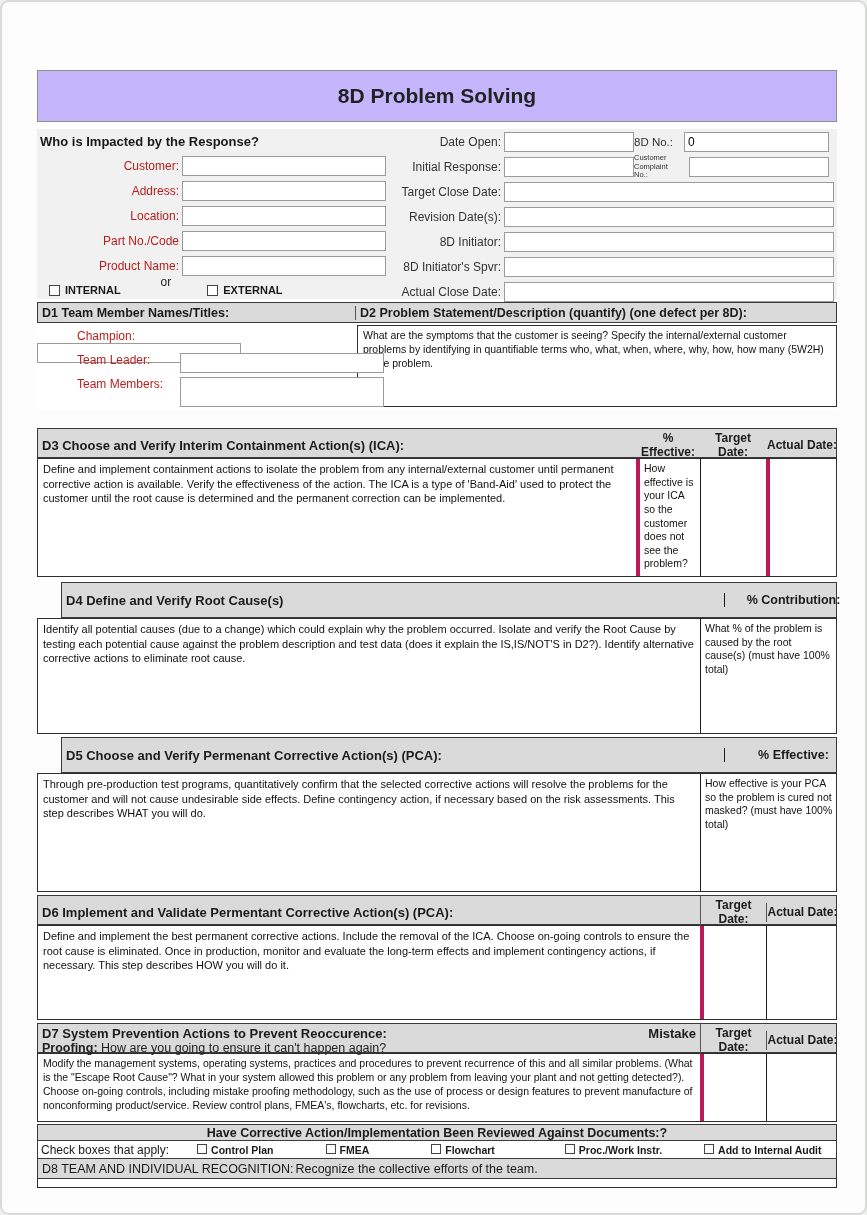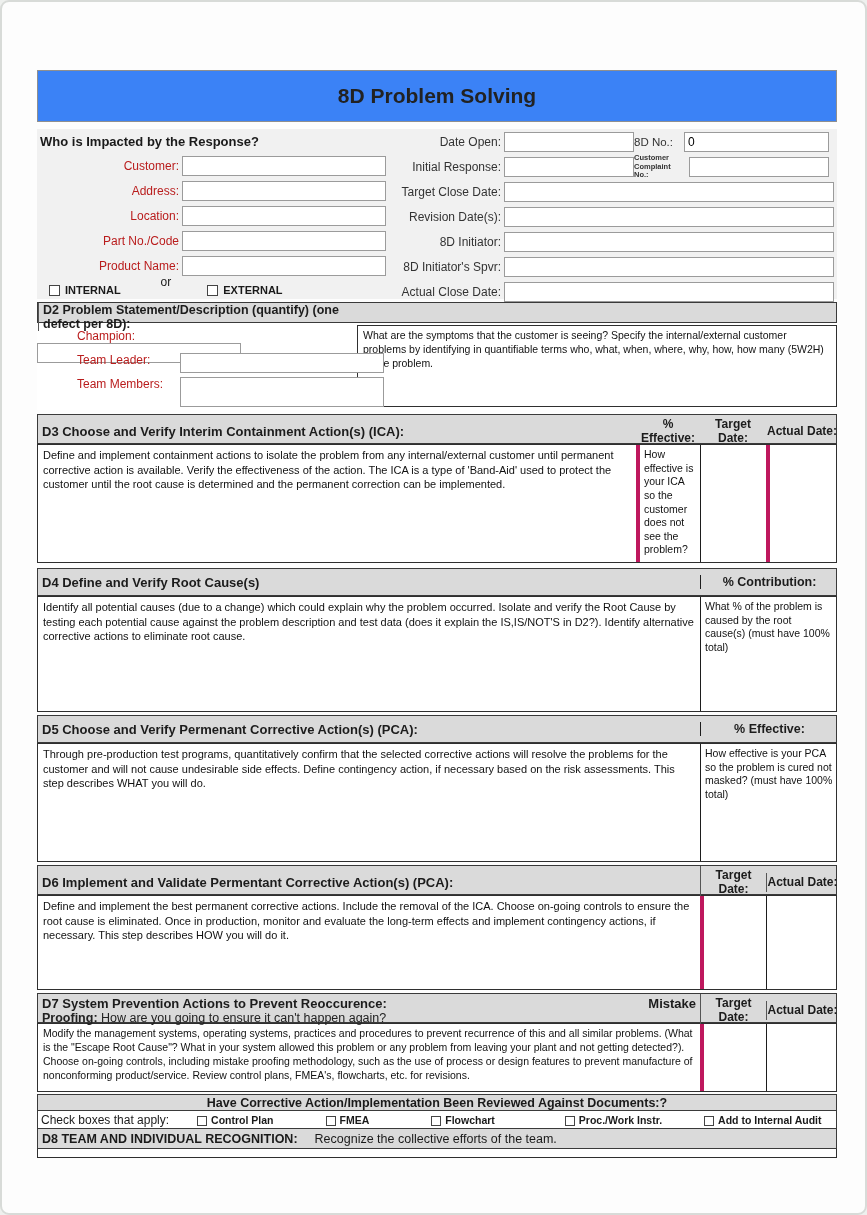--- a/index.html
+++ b/index.html
@@ -20,7 +20,7 @@
 
   
   .title-box {
-    height:52px; background:#3b82f6; border:1.5px solid #8f8f8f;
+    height:52px; background:#c4b5fd; border:1.5px solid #8f8f8f;
     display:flex; align-items:center; justify-content:center;
     font-size:21px; font-weight:bold; color:#222;
   }

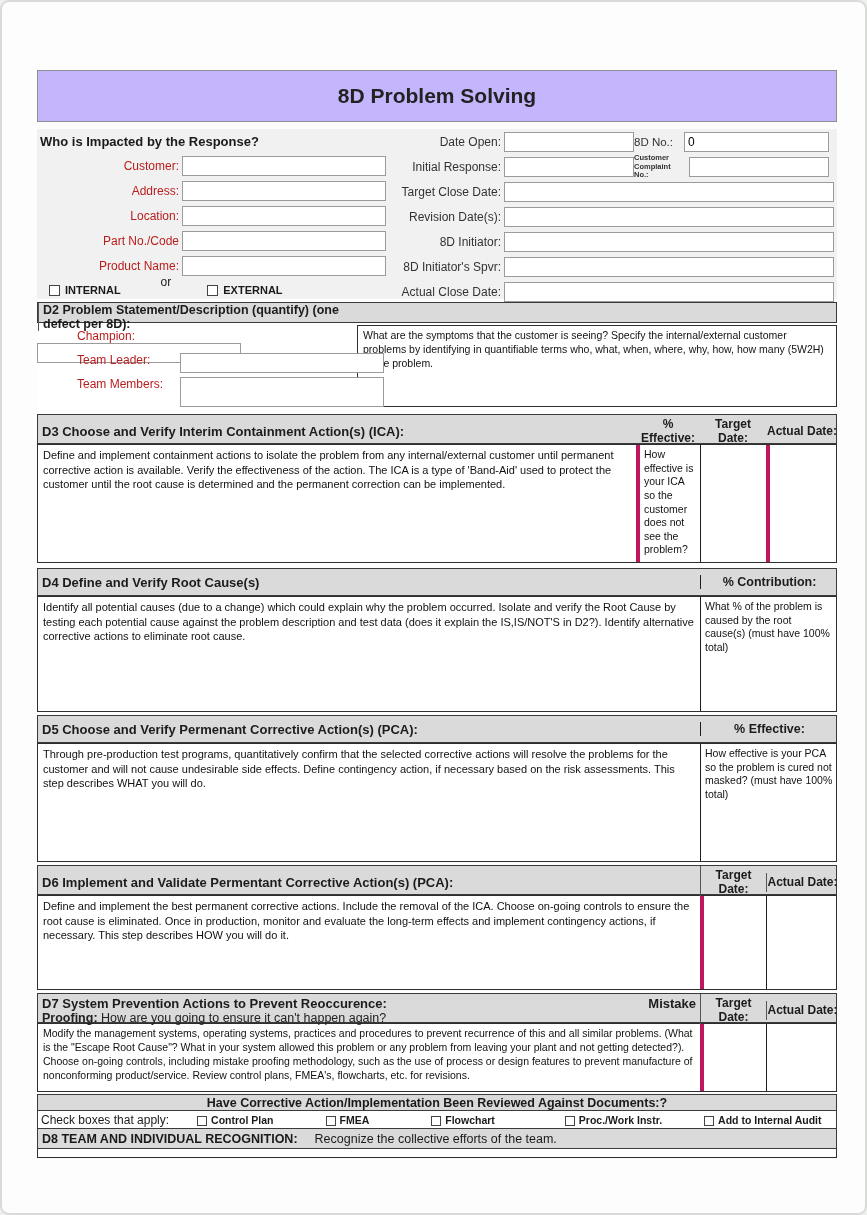--- a/index.html
+++ b/index.html
@@ -35,7 +35,7 @@
   .lbl { width:108px; text-align:right; padding-right:3px; font-size:12px; color:#b91c1c;margin-left:37px; }
   .rlbl { width:115px; text-align:right; padding-right:3px; font-size:12px; color:#333; }
   .rlbl2 { width:45px; text-align:left; padding-right:3px; font-size:11.5px; color:#333; }
-  .rlbl2.small { width:50px; font-size:7.5px; line-height:1.15;font-weight:bold; }
+  .rlbl2.small { width:50px; font-size:7.5px; line-height:1.15; }
   input.box, textarea.box {
     border:1px solid #9b9b9b; background:#fff; height:20px;
     font-family:inherit; font-size:12px; padding:0 3px; outline:none;

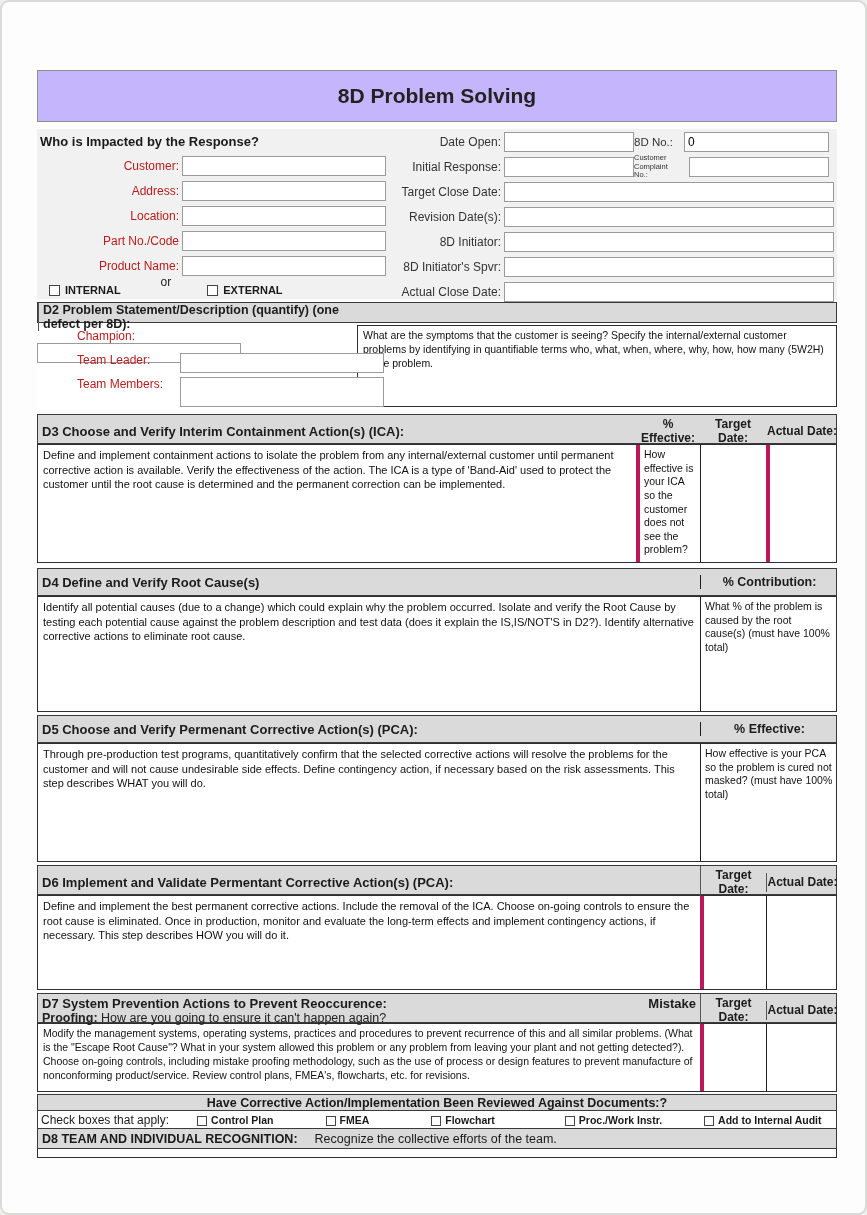--- a/index.html
+++ b/index.html
@@ -197,6 +197,7 @@
     </div>
 
     <div class="hdr d1d2-hdr">
+      <div>D1  Team Member Names/Titles:</div>
       <div class="h2">D2  Problem Statement/Description (quantify) (one defect per 8D):</div>
     </div>
     <div class="d1d2-body">

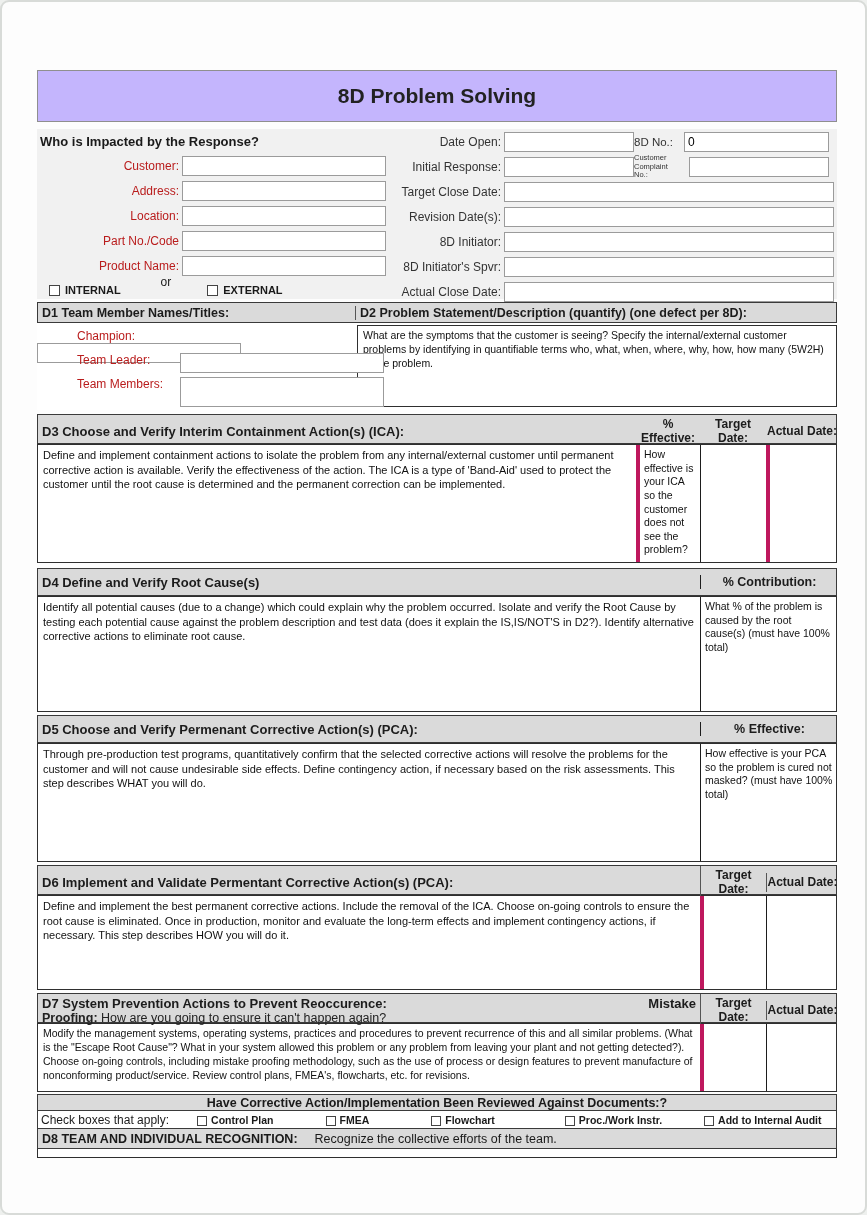--- a/index.html
+++ b/index.html
@@ -78,7 +78,7 @@
   .d2box .desc { font-size:10.5px; }
 
   
-  .d3-hdr { margin-top:4px; height:30px; grid-template-columns:598px 64px 66px 72px; }
+  .d3-hdr { margin-top:18px; height:30px; grid-template-columns:598px 64px 66px 72px; }
   .d3-hdr .ttl { padding-left:4px; font-size:13px; }
   .d3-body { grid-template-columns:598px 64px 66px 72px; height:119px; }
 

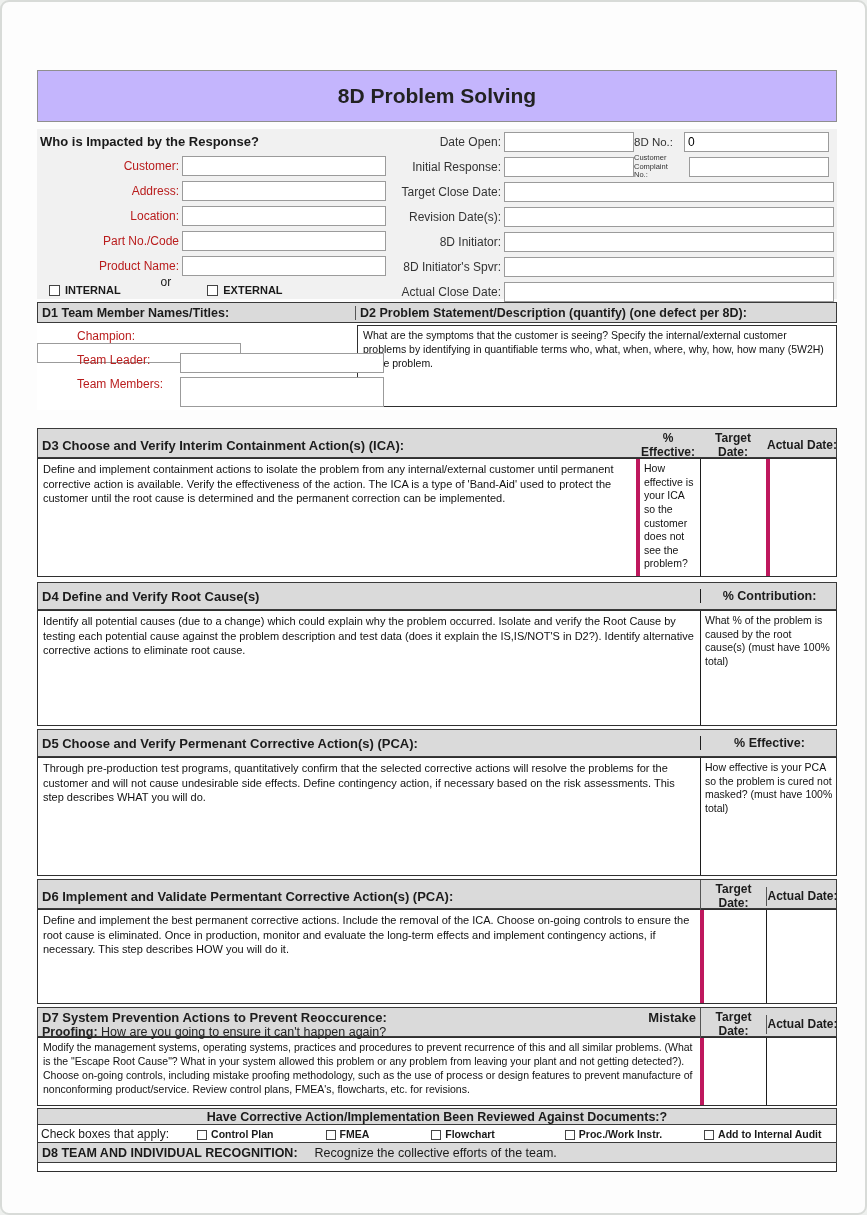--- a/index.html
+++ b/index.html
@@ -83,7 +83,7 @@
   .d3-body { grid-template-columns:598px 64px 66px 72px; height:119px; }
 
   
-  .d45-hdr { margin-top:5px; height:28px; grid-template-columns:662px 138px; }
+  .d45-hdr { margin-top:5px; height:36px; grid-template-columns:662px 138px;margin-left:24px; }
   .d45-hdr .ttl { padding-left:4px; font-size:13px; }
   .d45-hdr .colcell { text-align:center; border-left:1.5px solid #1d1d1d; font-size:12.5px; }
   .d4-body { grid-template-columns:662px 138px; height:116px; }

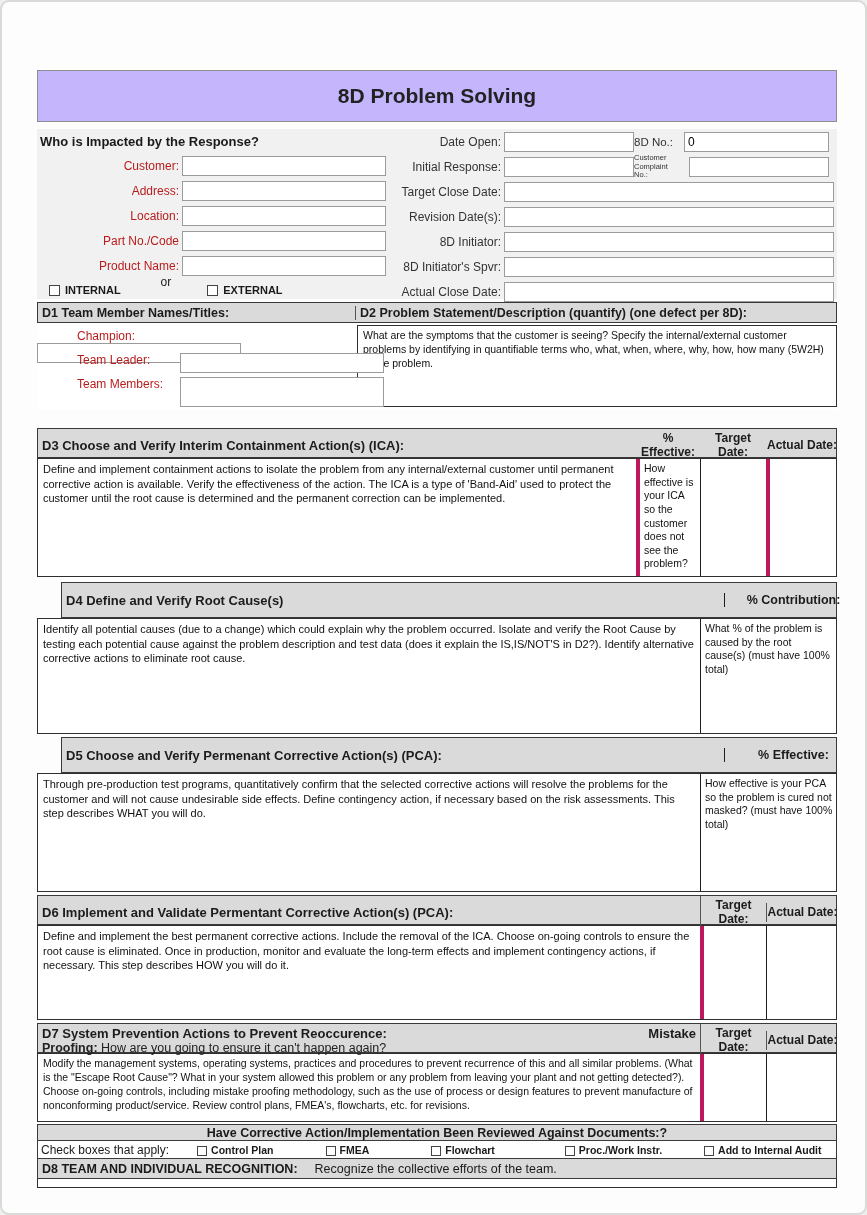--- a/index.html
+++ b/index.html
@@ -111,7 +111,7 @@
     height:18px; background:#fff; border:1.5px solid #3a3a3a; border-top:none;
     display:flex; align-items:center; font-size:12px; padding-left:3px;
   }
-  .check-opt { display:flex; align-items:flex-end; font-size:10.5px; font-weight:600; }
+  .check-opt { display:flex; align-items:flex-start; font-size:10.5px; font-weight:600; }
   .check-opt .cbox { width:10px; height:10px; margin-right:4px; }
   .d8-row {
     height:20px; background:#dadada; border:1.5px solid #3a3a3a; border-top:none;

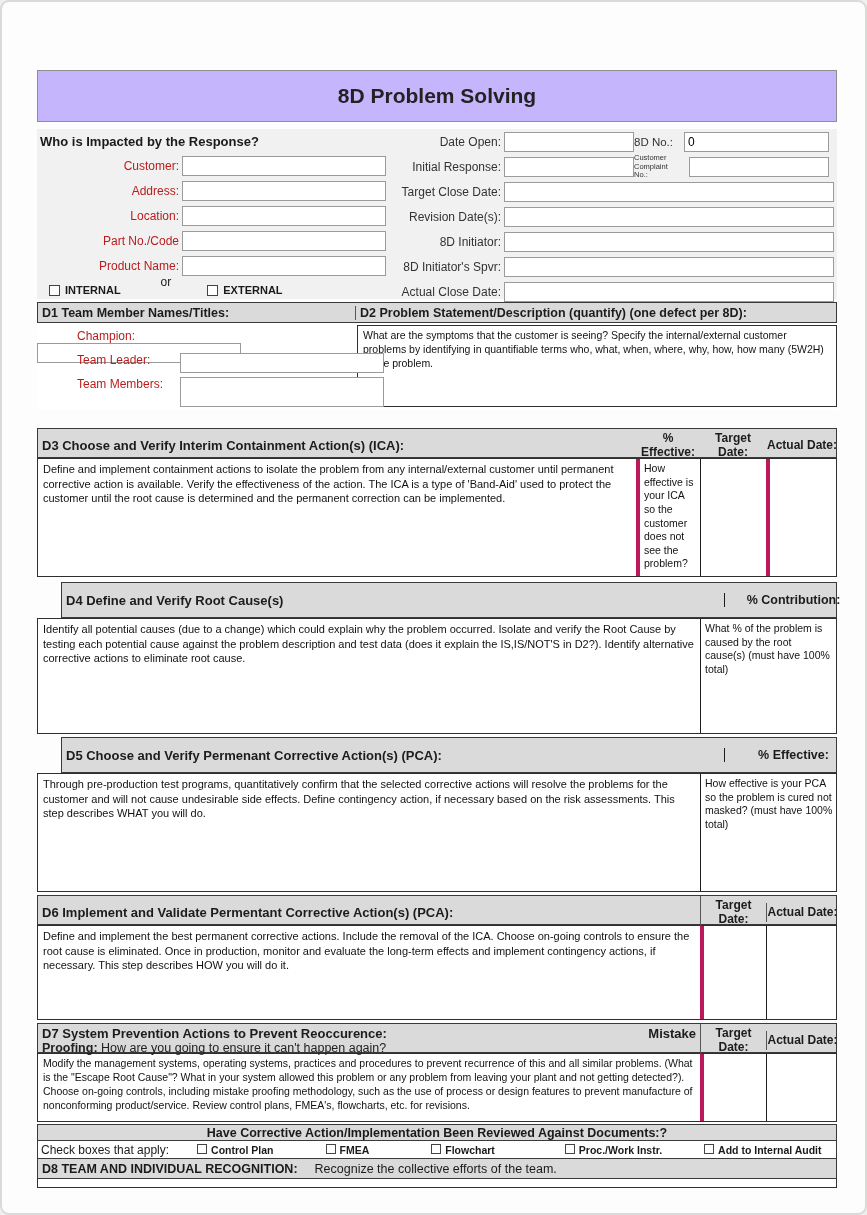--- a/index.html
+++ b/index.html
@@ -117,7 +117,7 @@
     height:20px; background:#dadada; border:1.5px solid #3a3a3a; border-top:none;
     display:flex; align-items:center; font-size:12.5px; padding-left:4px;
   }
-  .d8-row .bold { font-weight:bold; margin-right:17px; }
+  .d8-row .bold { font-weight:normal; margin-right:2px; }
   .end-strip { height:9px; background:#fff; border:1.5px solid #2f2f2f; border-top:none; }
 </style>
 </head>

